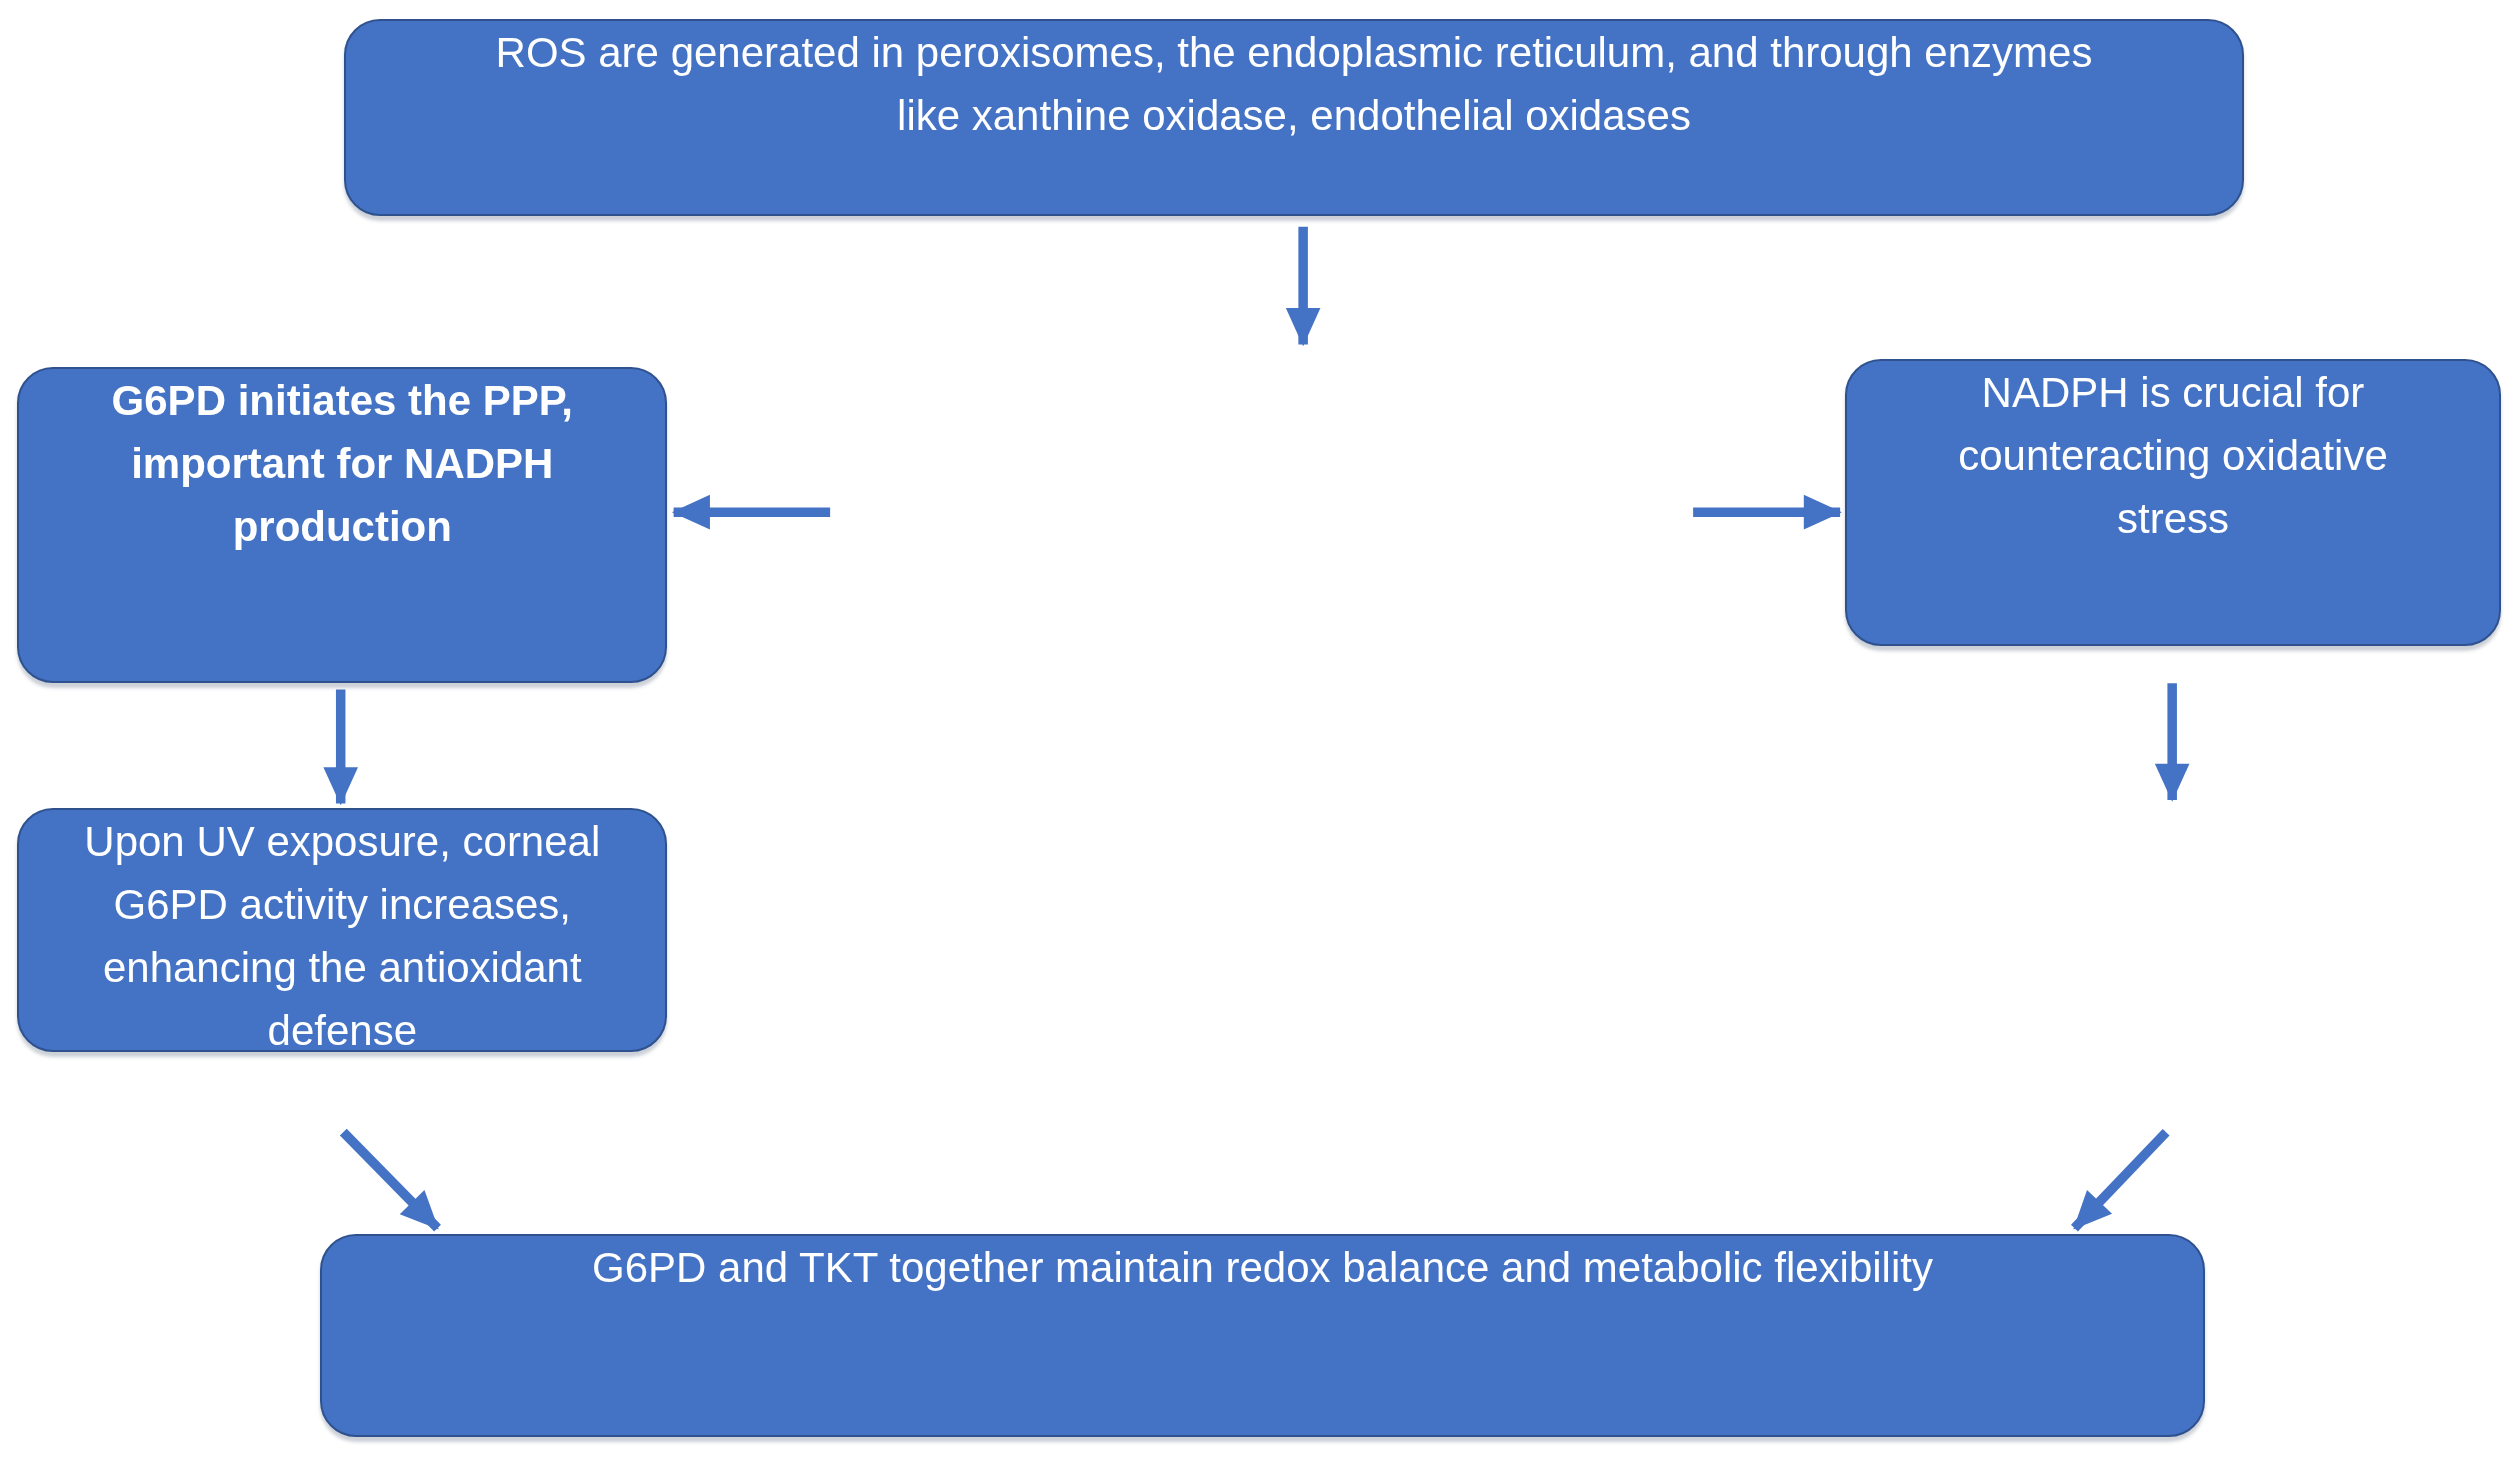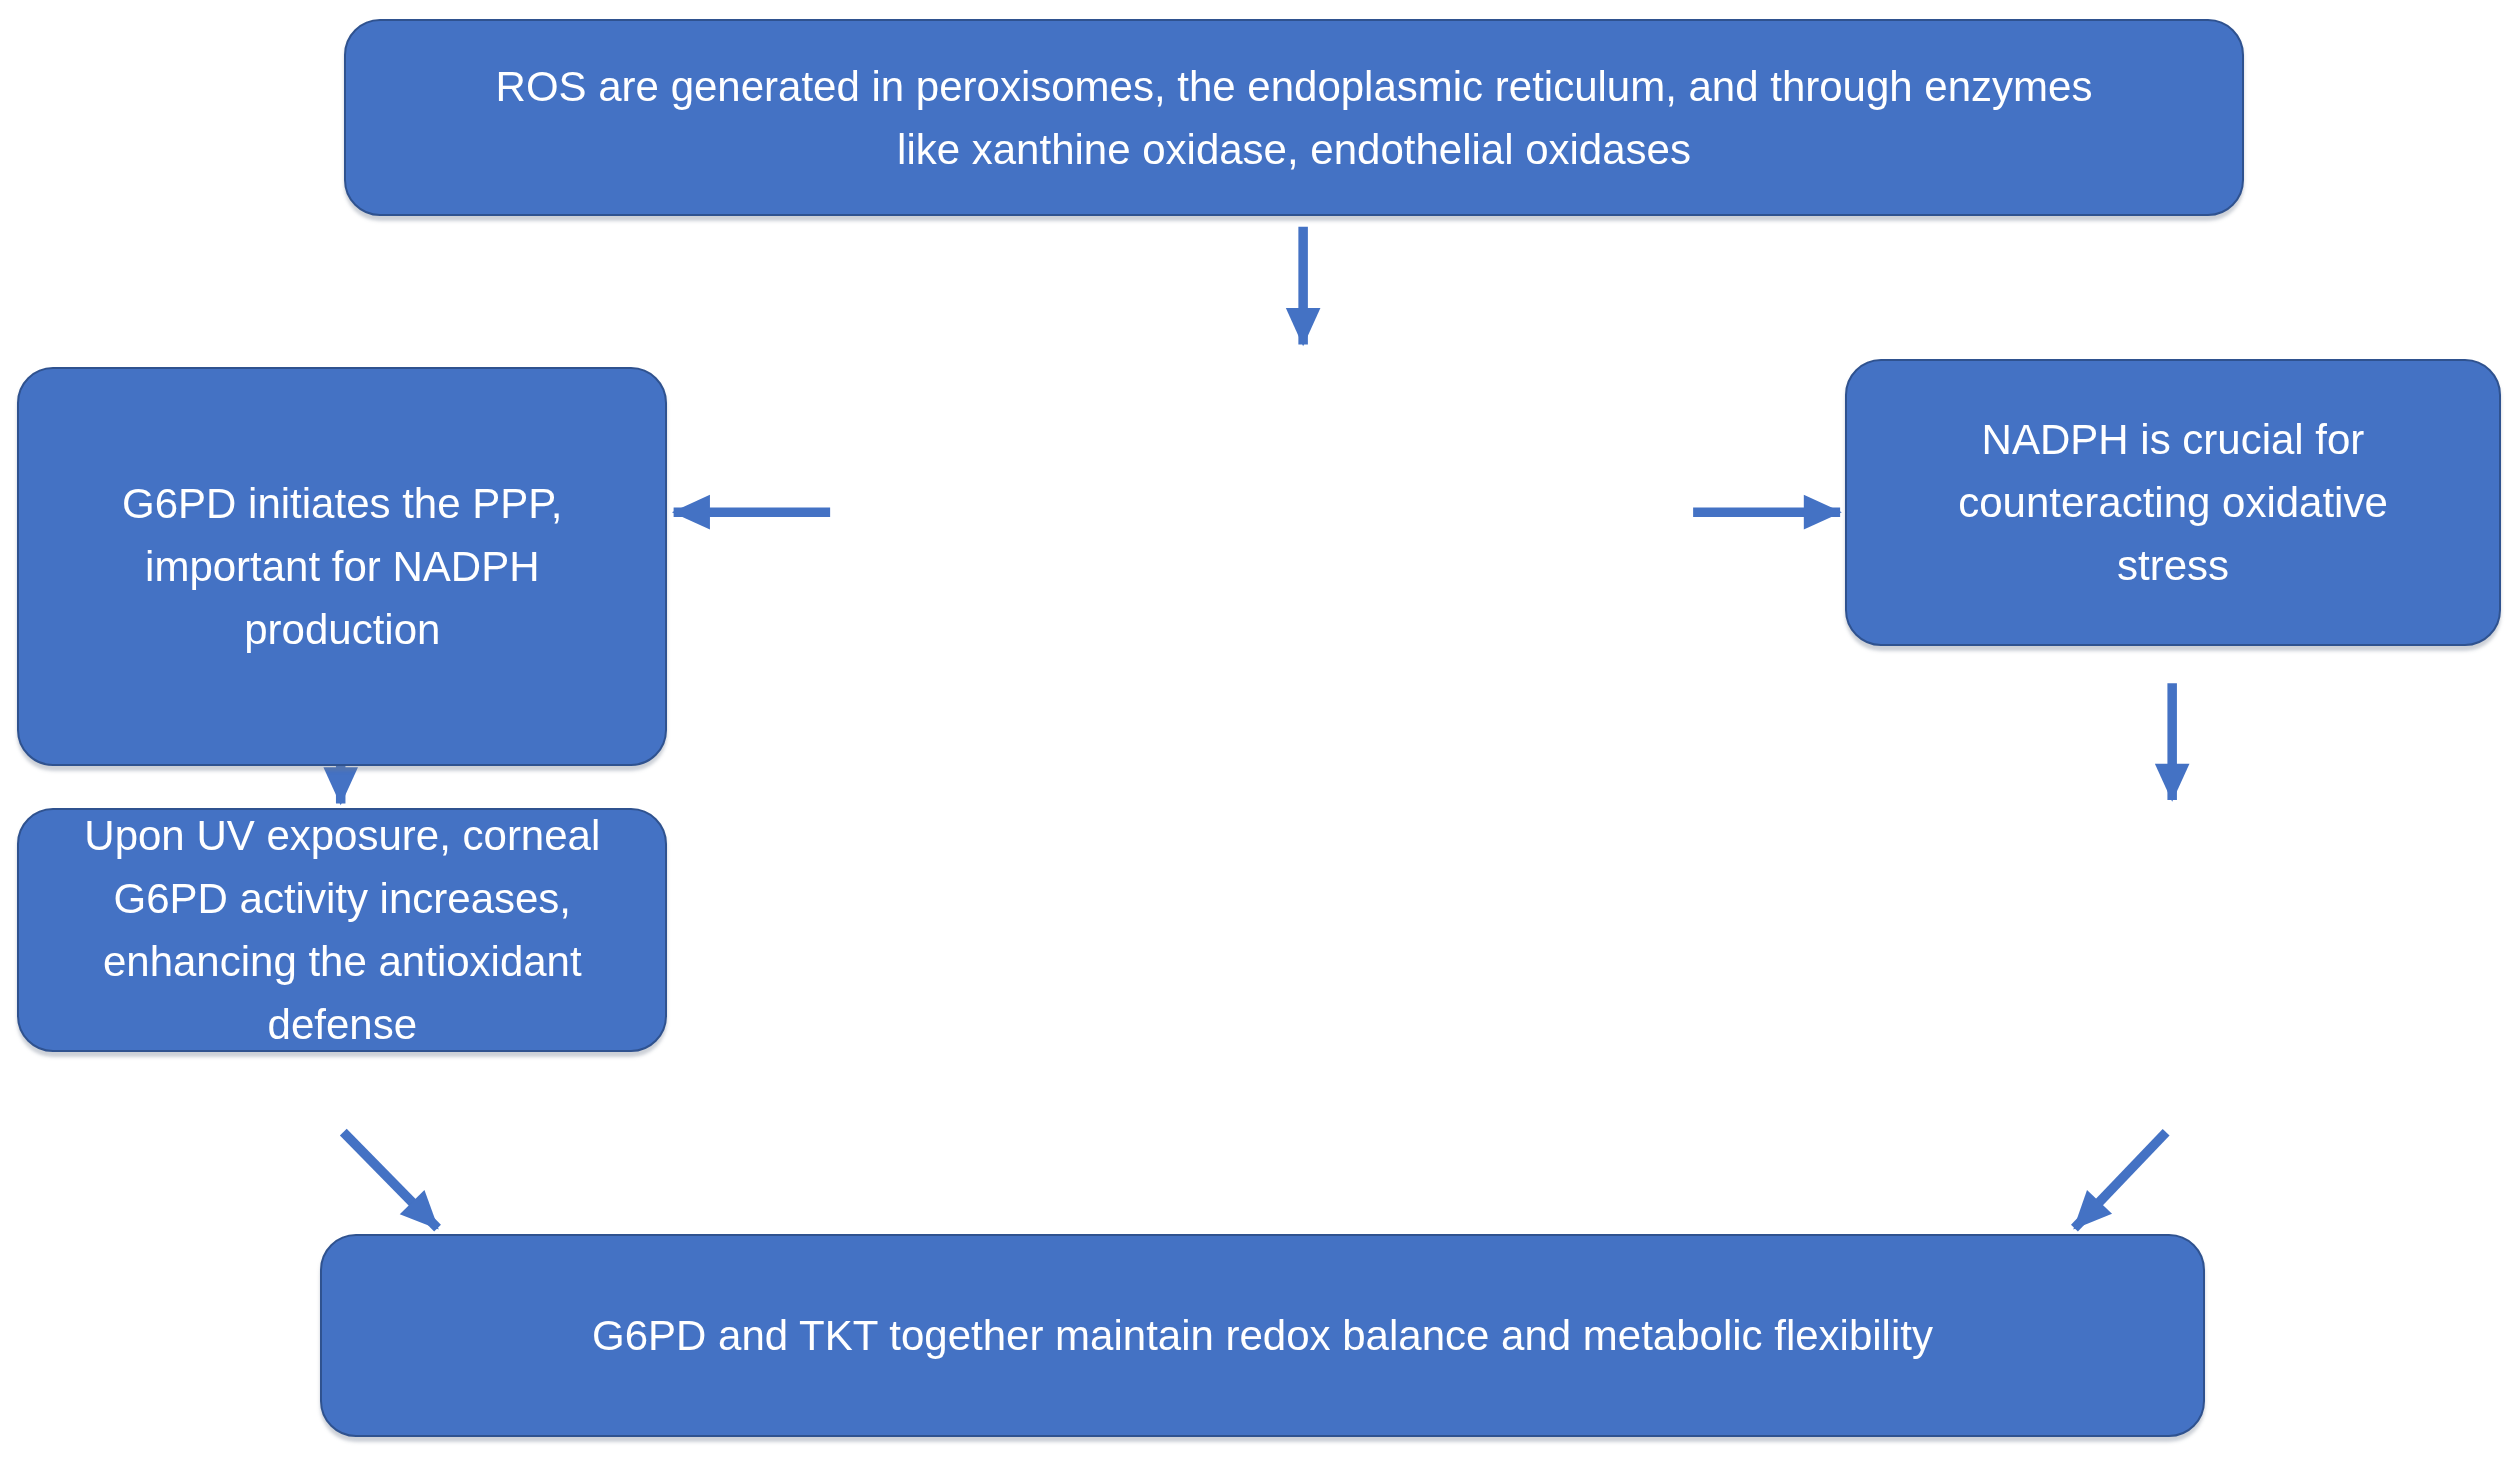--- a/index.html
+++ b/index.html
@@ -17,7 +17,6 @@
     border-radius:36px;
     box-sizing:border-box;
     display:flex;
-    align-items:center;
     justify-content:center;
     box-shadow:0 4.3px 3.5px rgba(110,120,140,0.35);
   }

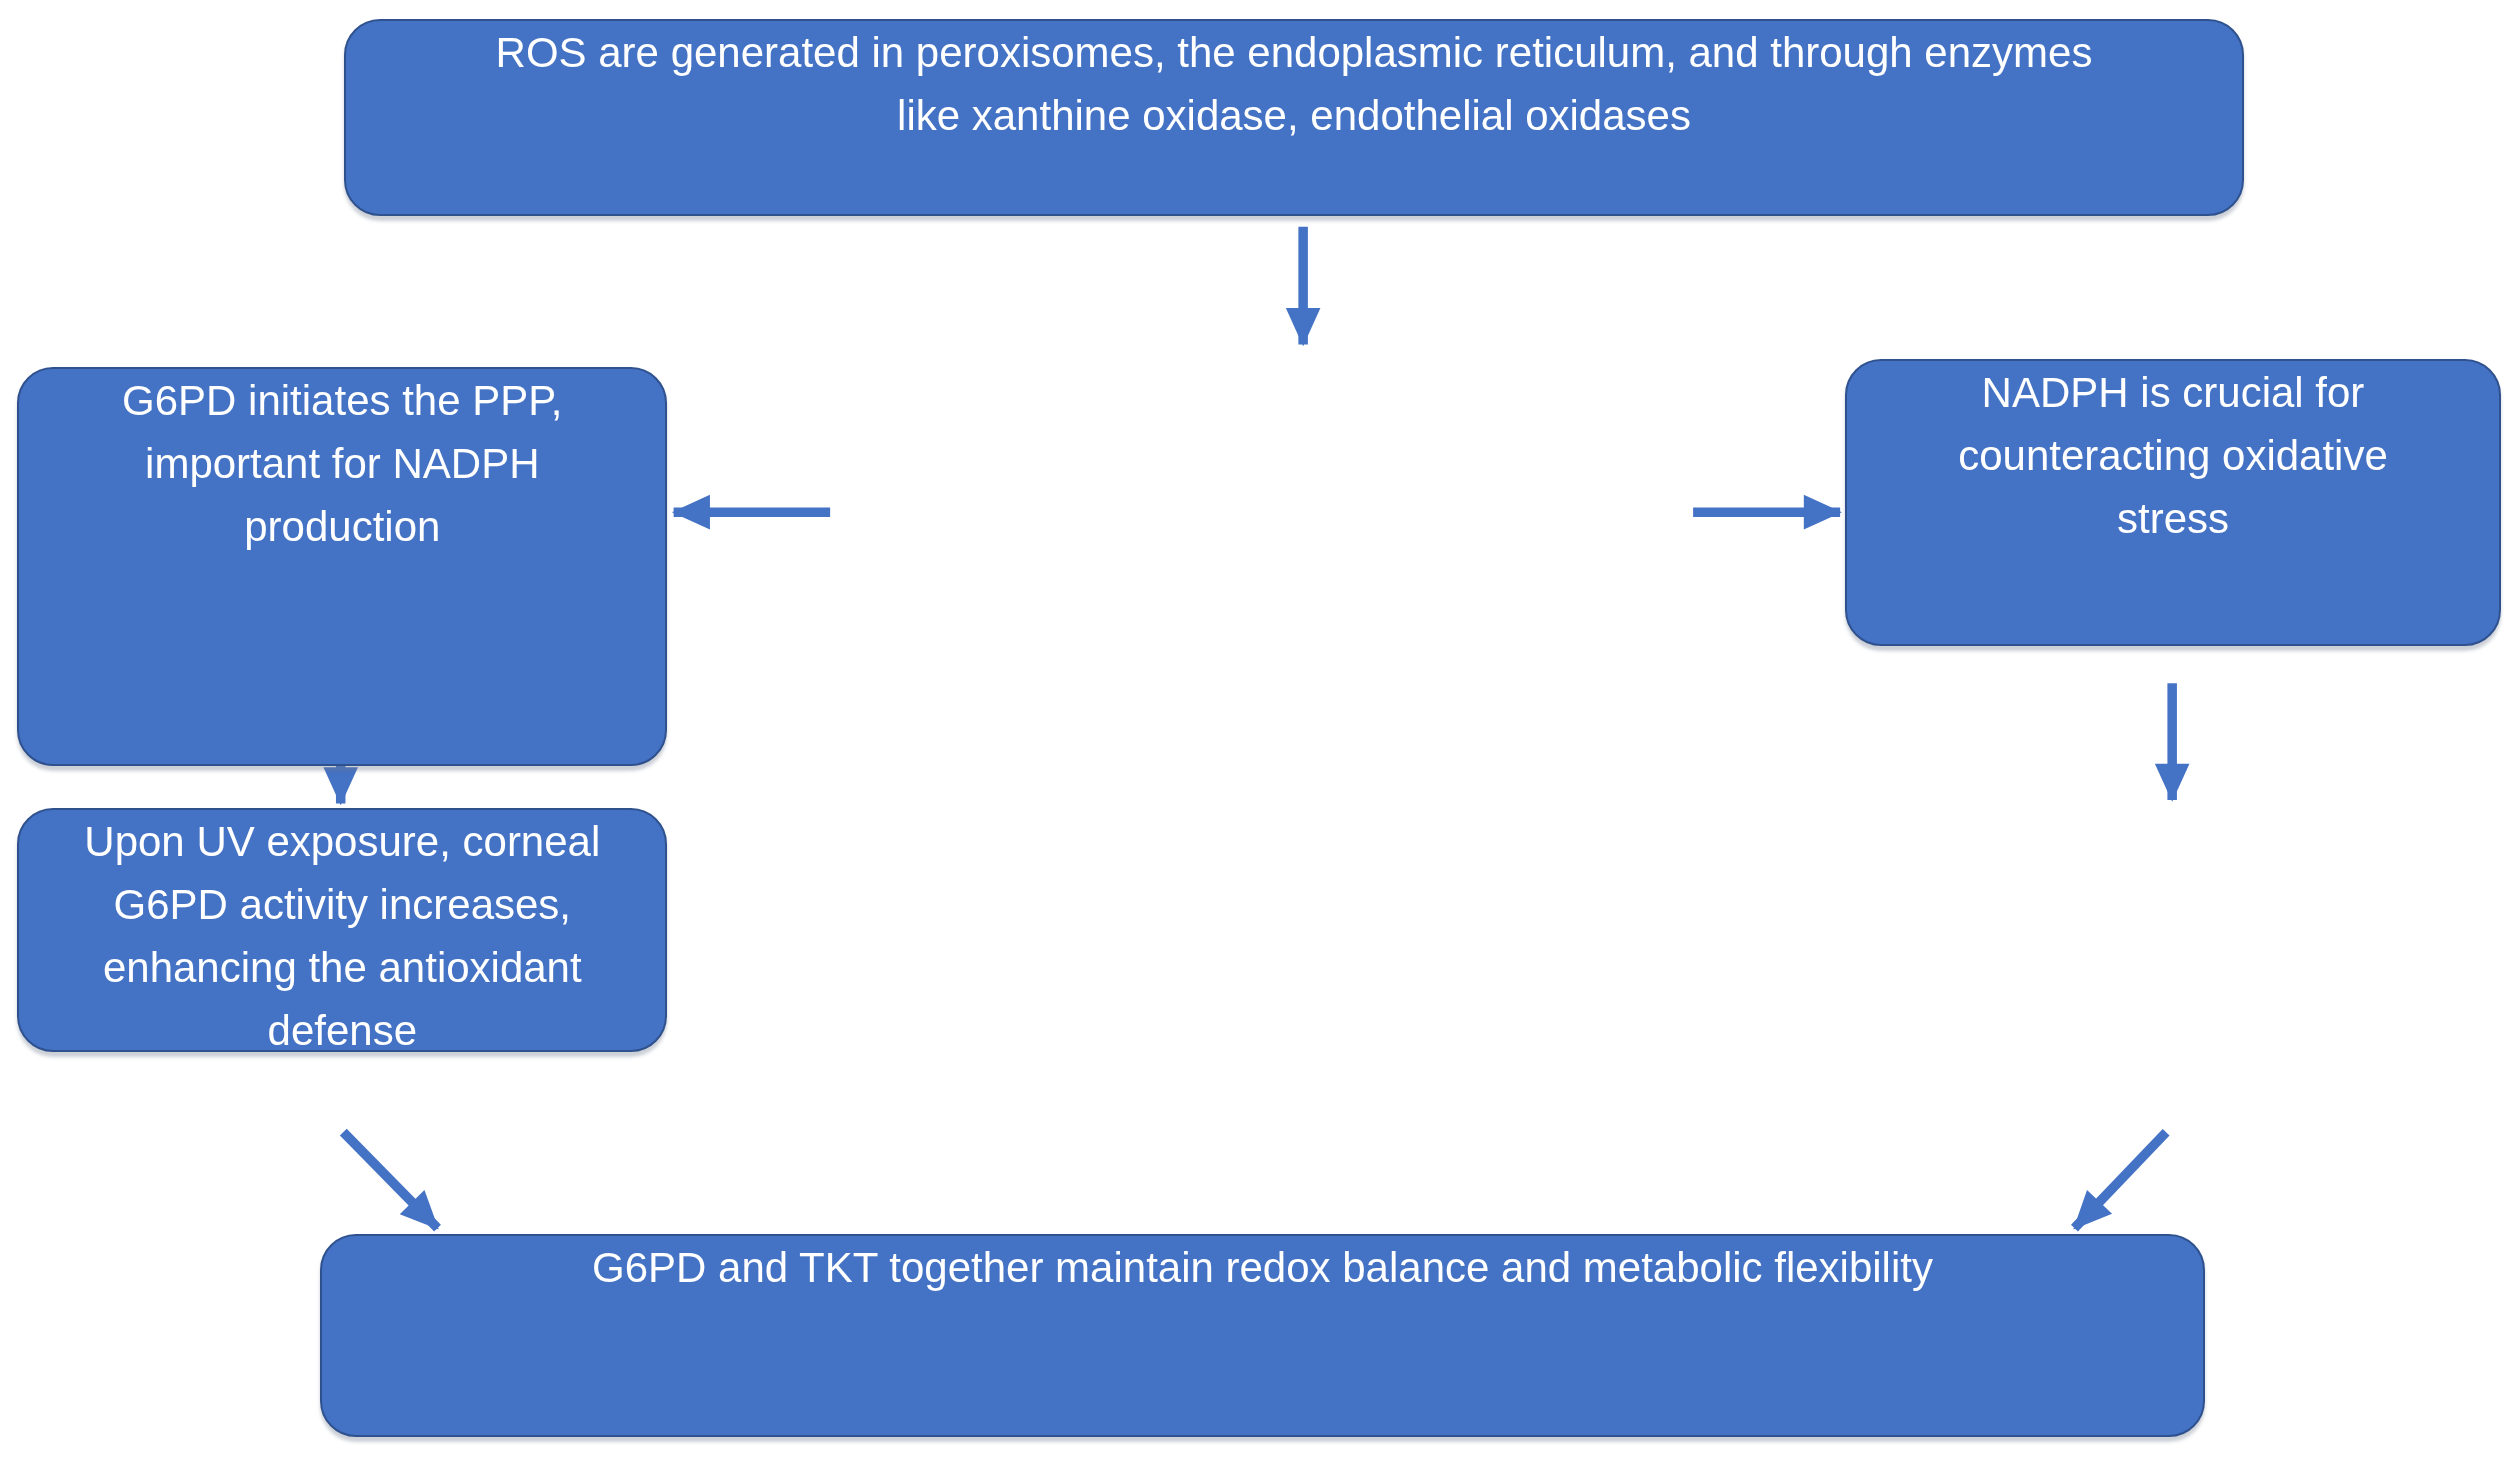--- a/index.html
+++ b/index.html
@@ -32,7 +32,7 @@
   
   #node-ros    {left:344px;  top:19px;   width:1900px; height:197px;}
   #node-nox    {left:809px;  top:361px;  width:902px; height:326px;}
-  #node-g6pd   {left:17.3px;   top:367px;  width:650px;  height:399px;}
+  #node-g6pd   {left:17.3px;   top:367px;  width:650px;  height:316px;font-weight:bold;}
   #node-nadph  {left:1845px; top:359px;  width:656px;  height:287px;}
   #node-uv     {left:17.3px;   top:808px;  width:650px;  height:244px;}
   #node-tkt    {left:1845px; top:804px;  width:656px;  height:316px;}

